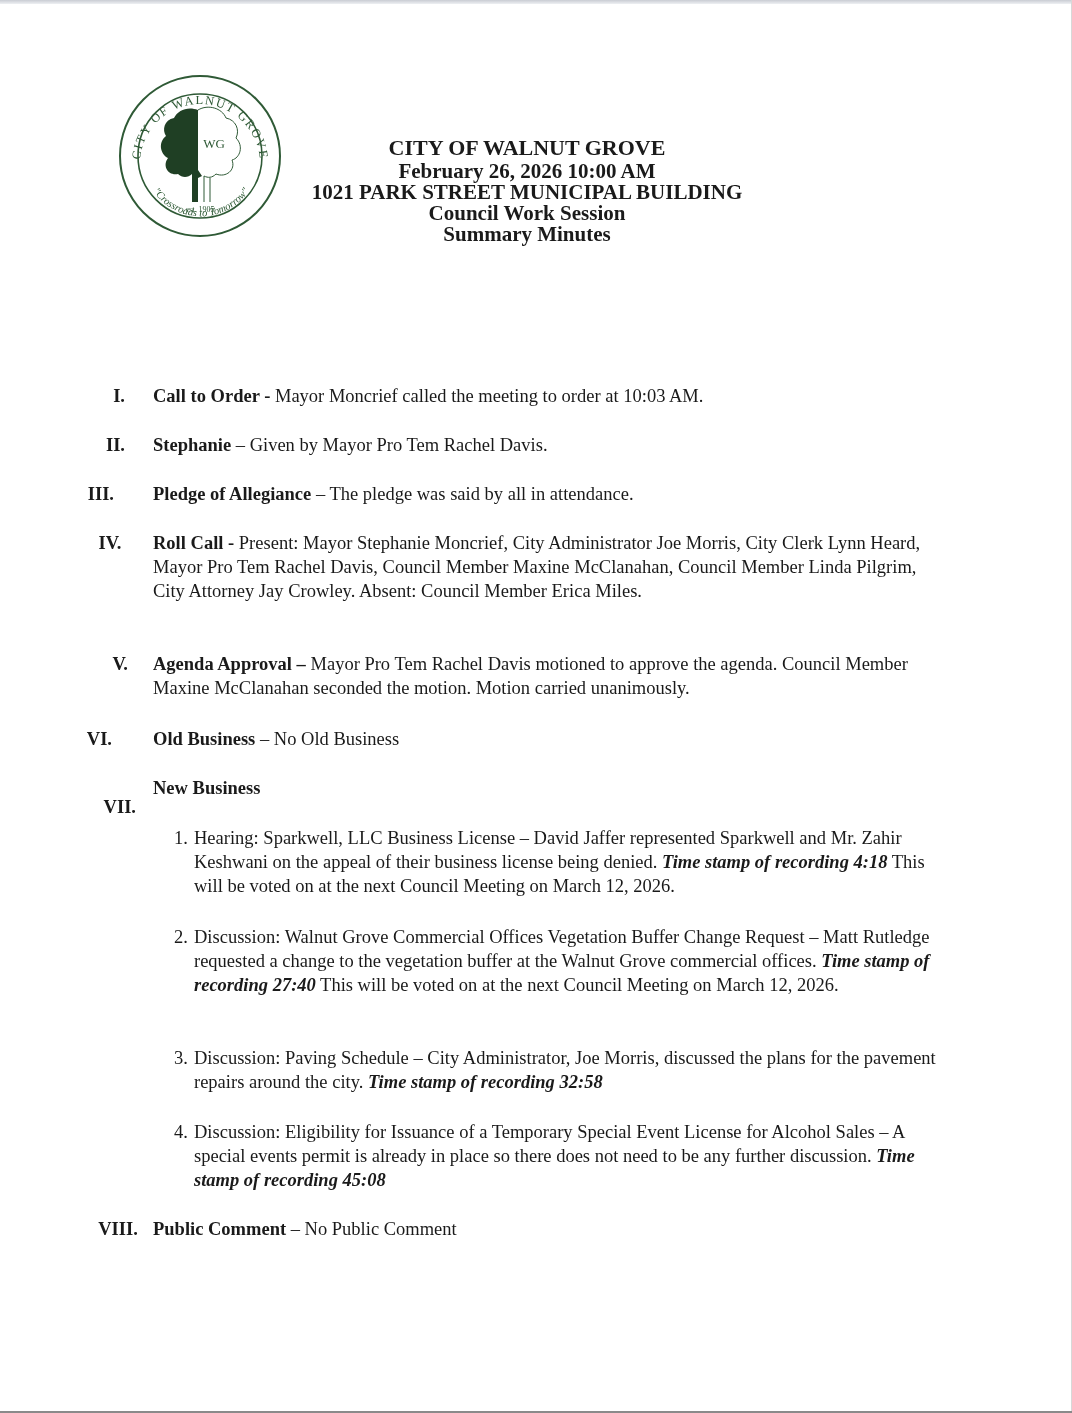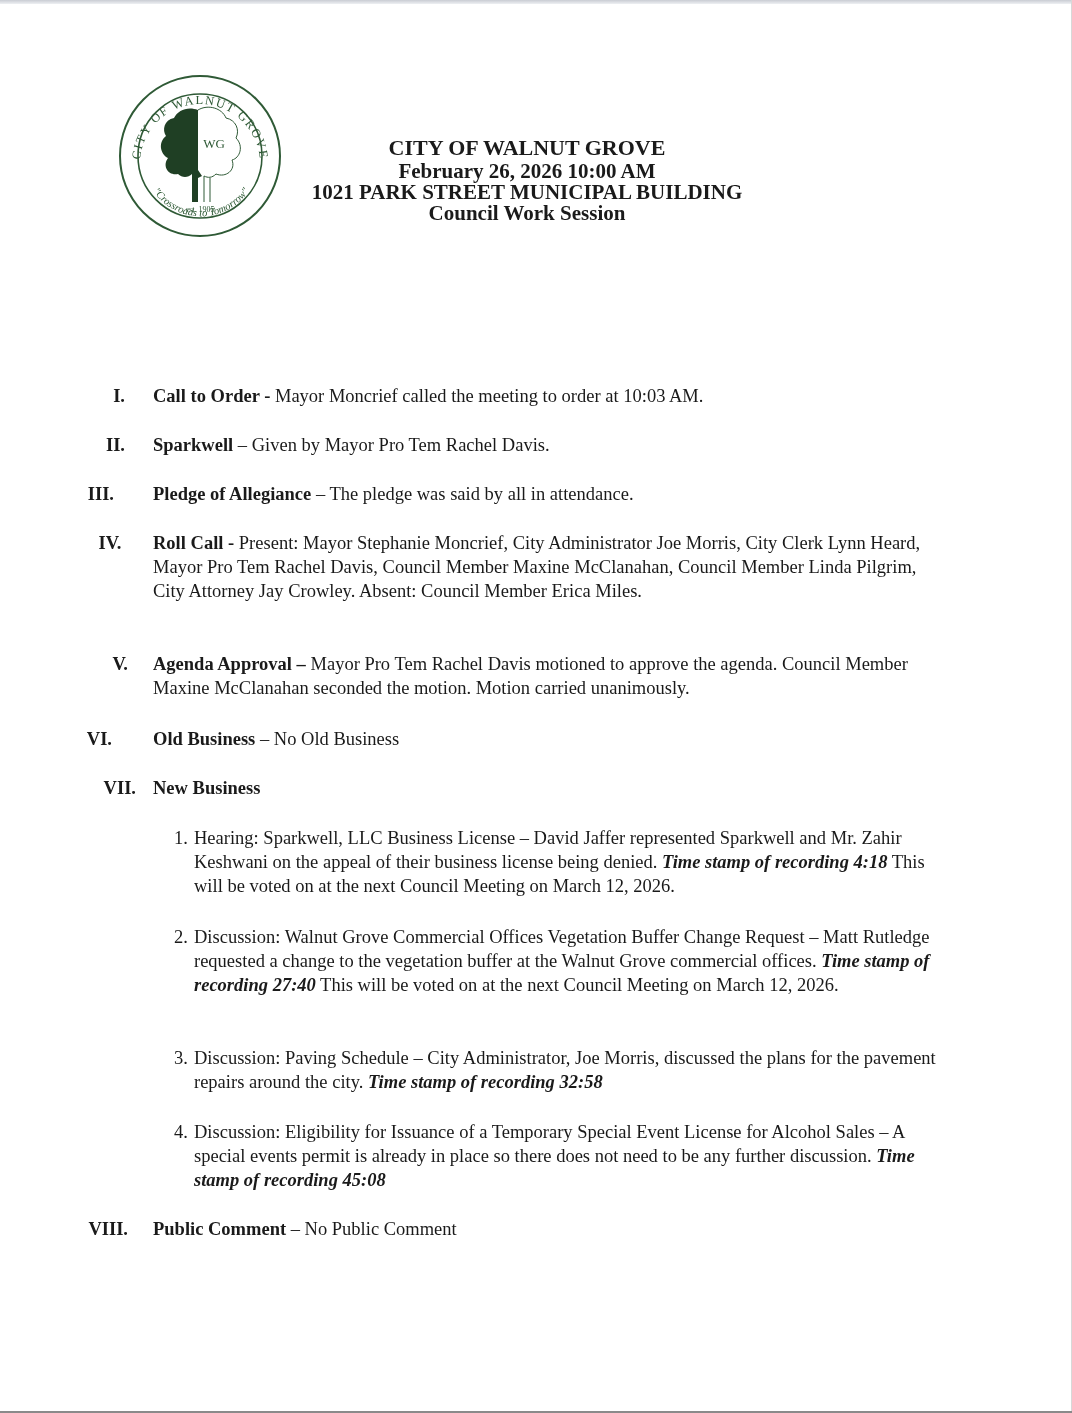--- a/index.html
+++ b/index.html
@@ -60,6 +60,7 @@
   <div class="line">February 26, 2026 10:00 AM</div>
   <div class="line">1021 PARK STREET MUNICIPAL BUILDING</div>
   <div class="line">Council Work Session</div>
+  <div class="line">Summary Minutes</div>
 </div>
 
 <div class="section" style="top:384px;">

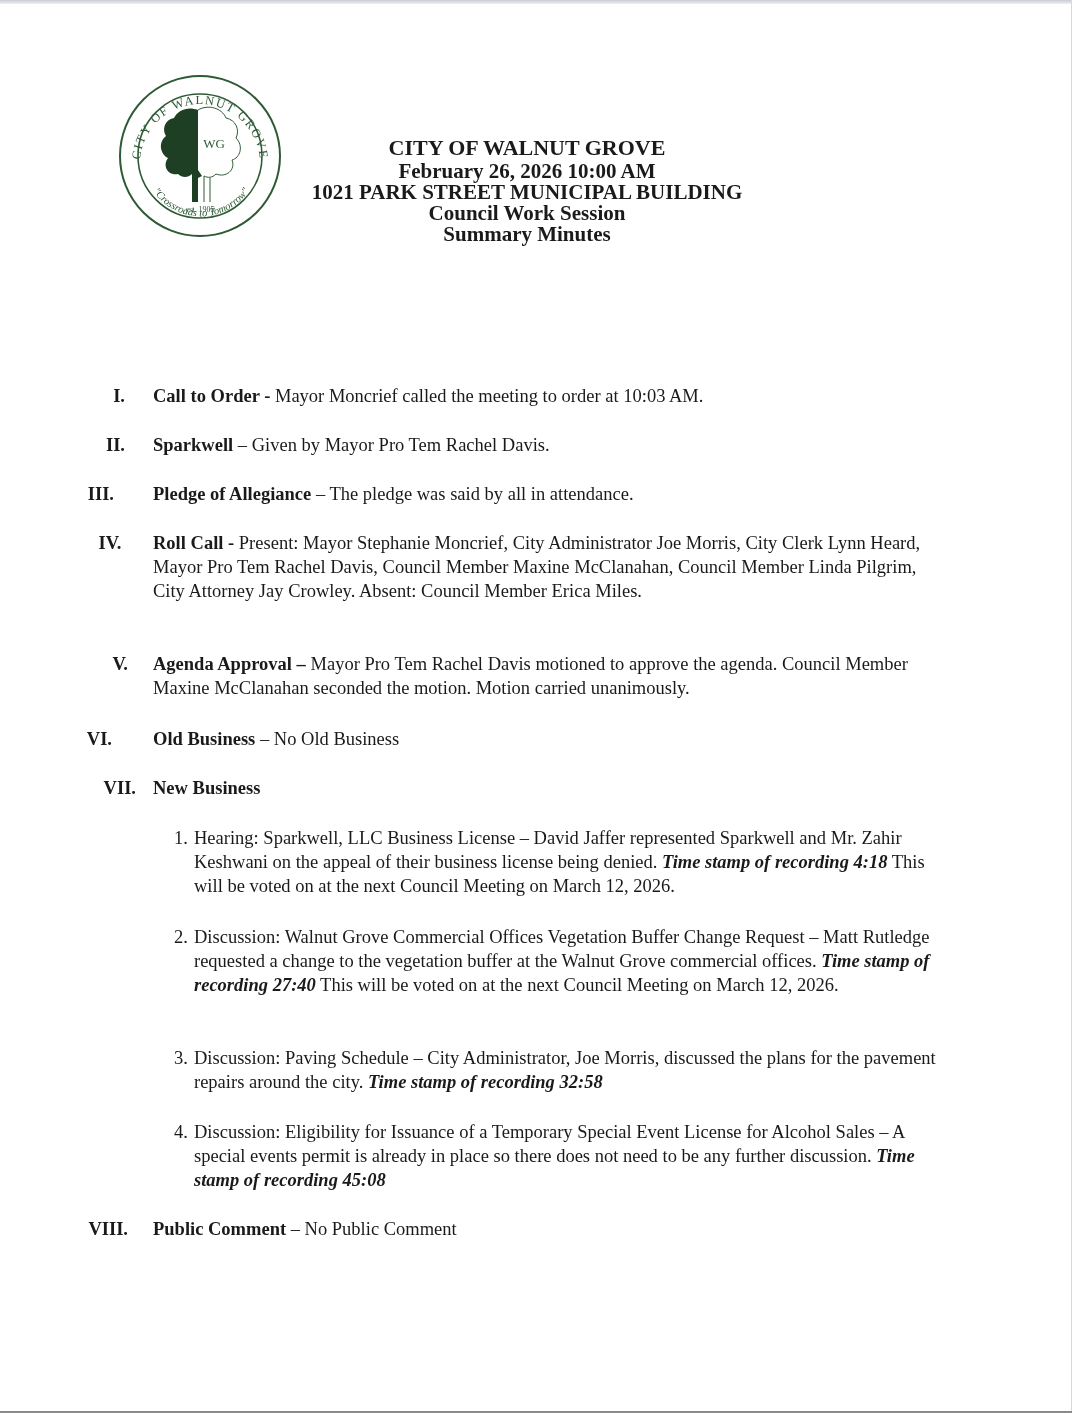--- a/index.html
+++ b/index.html
@@ -73,7 +73,7 @@
 <div class="section" style="top:433px;">
   <span class="numeral" style="left:85px;font-family:Liberation Serif, serif;">II.</span>
   <div class="sec-body">
-    <span class="sec-title">Sparkwell</span><span> – </span><span>Given by Mayor Pro Tem Rachel Davis.</span>
+    <span class="sec-title">Stephanie</span><span> – </span><span>Given by Mayor Pro Tem Rachel Davis.</span>
   </div>
 </div>
 

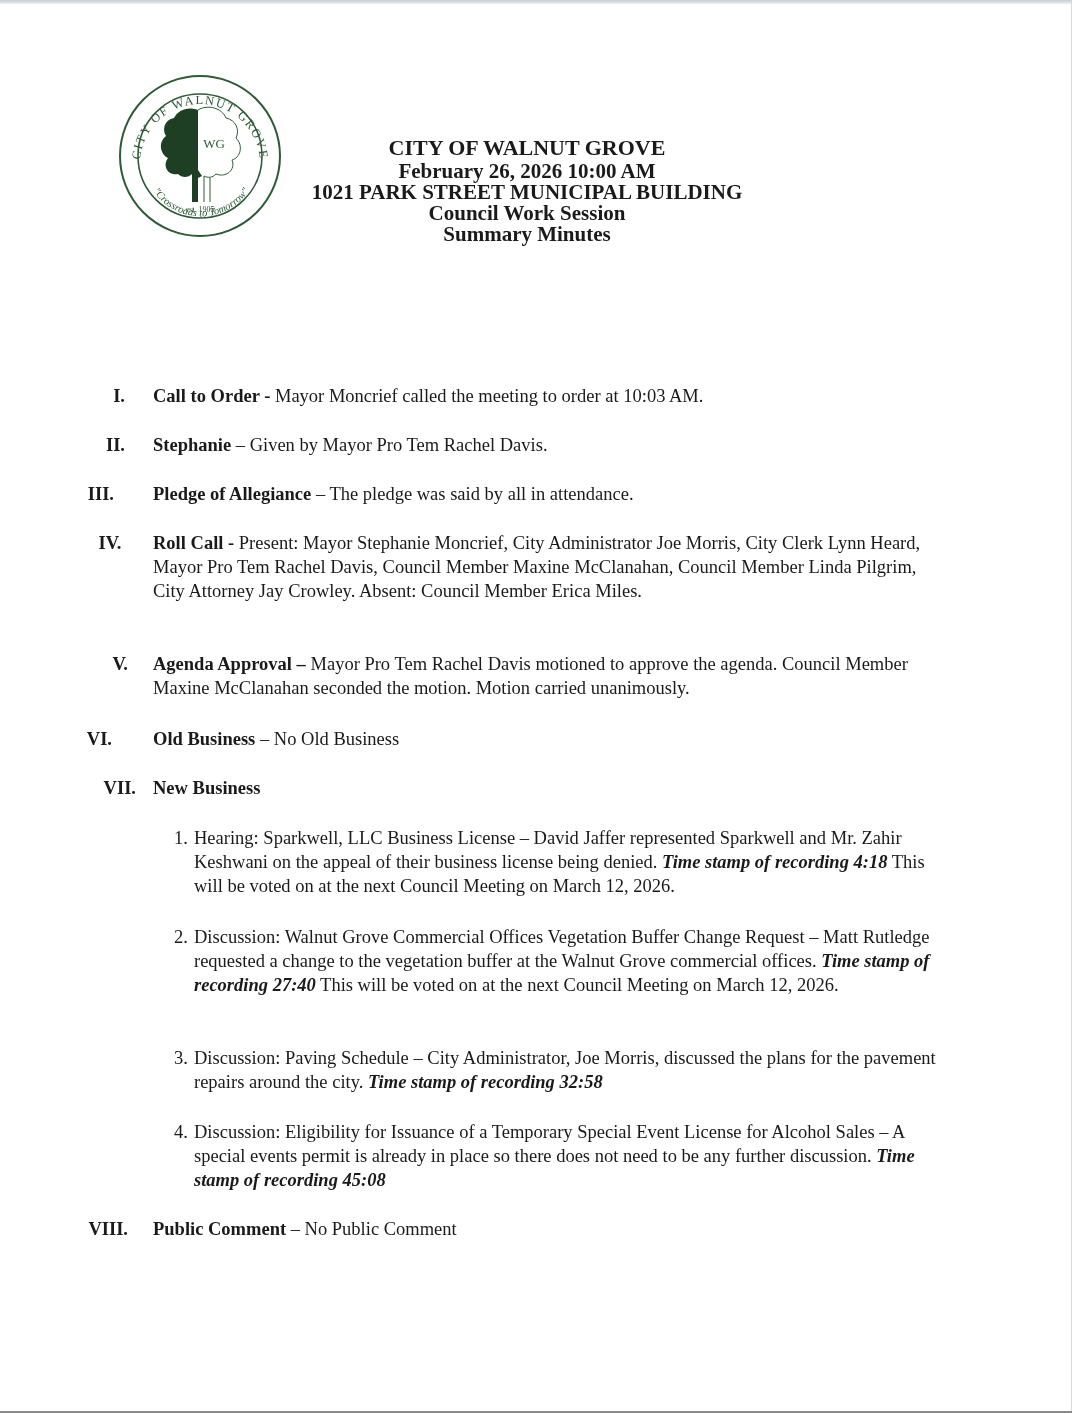--- a/index.html
+++ b/index.html
@@ -106,7 +106,7 @@
 </div>
 
 <div class="section" style="top:776px;">
-  <span class="numeral" style="left:96px;">VII.</span>
+  <span class="numeral" style="left:96px;margin-top:19px;">VII.</span>
   <div class="sec-body">
     <span class="sec-title">New Business</span>
   </div>

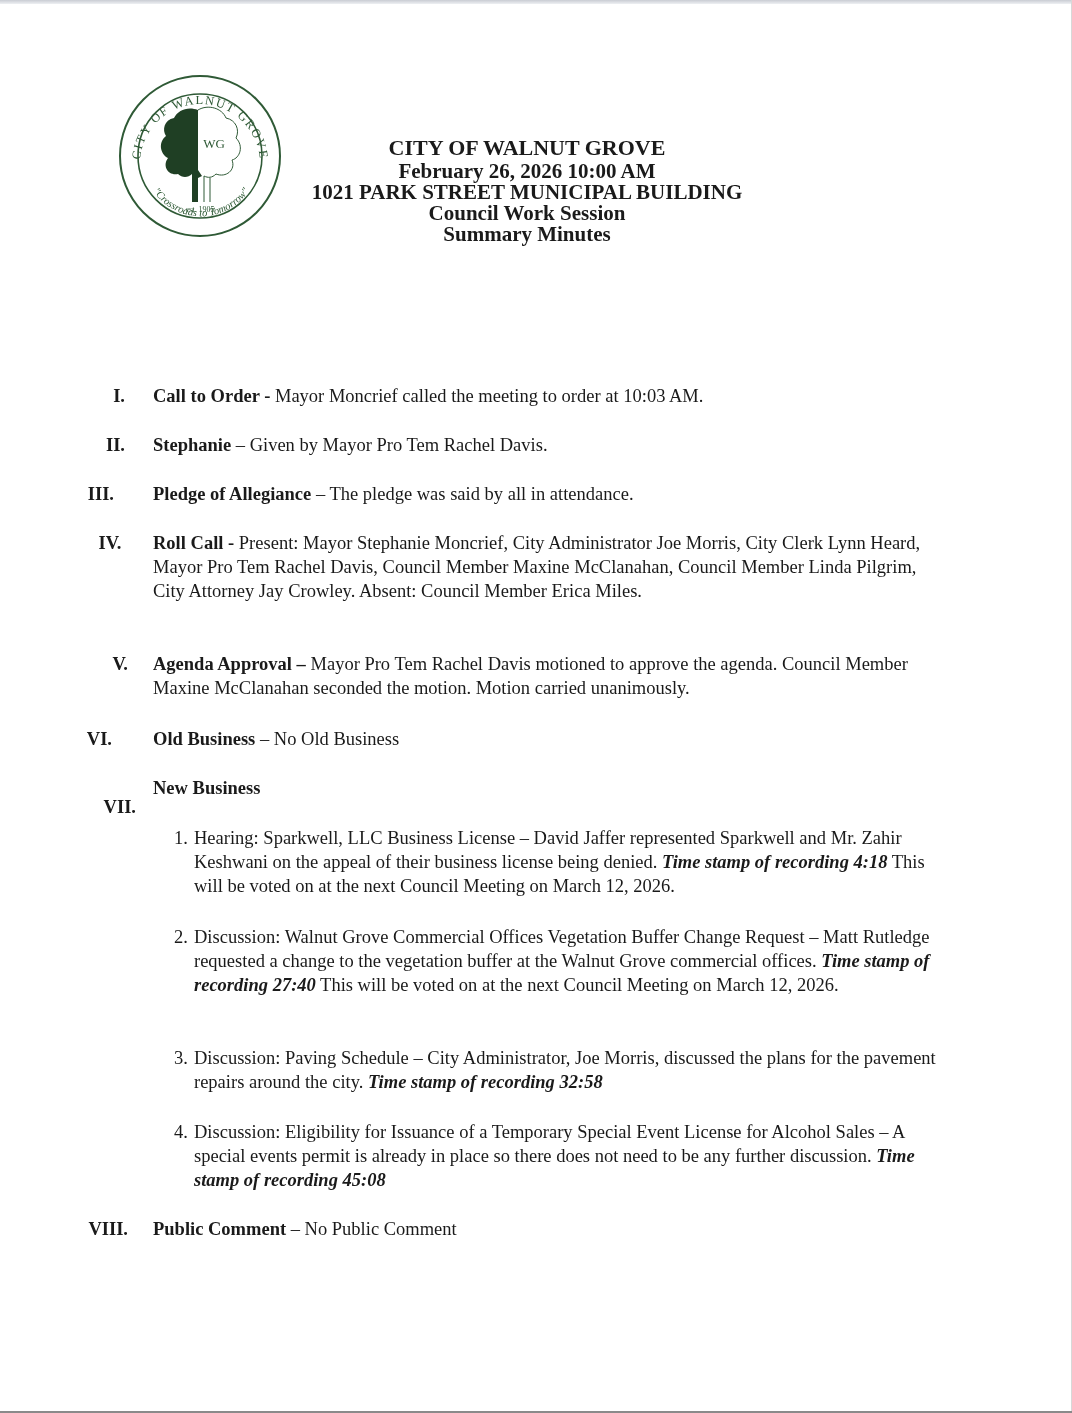--- a/index.html
+++ b/index.html
@@ -141,7 +141,7 @@
 </div>
 
 <div class="section" style="top:1217px;">
-  <span class="numeral" style="left:88px;">VIII.</span>
+  <span class="numeral" style="left:98px;text-align:center;">VIII.</span>
   <div class="sec-body">
     <span class="sec-title">Public Comment</span><span> – </span><span>No Public Comment</span>
   </div>

